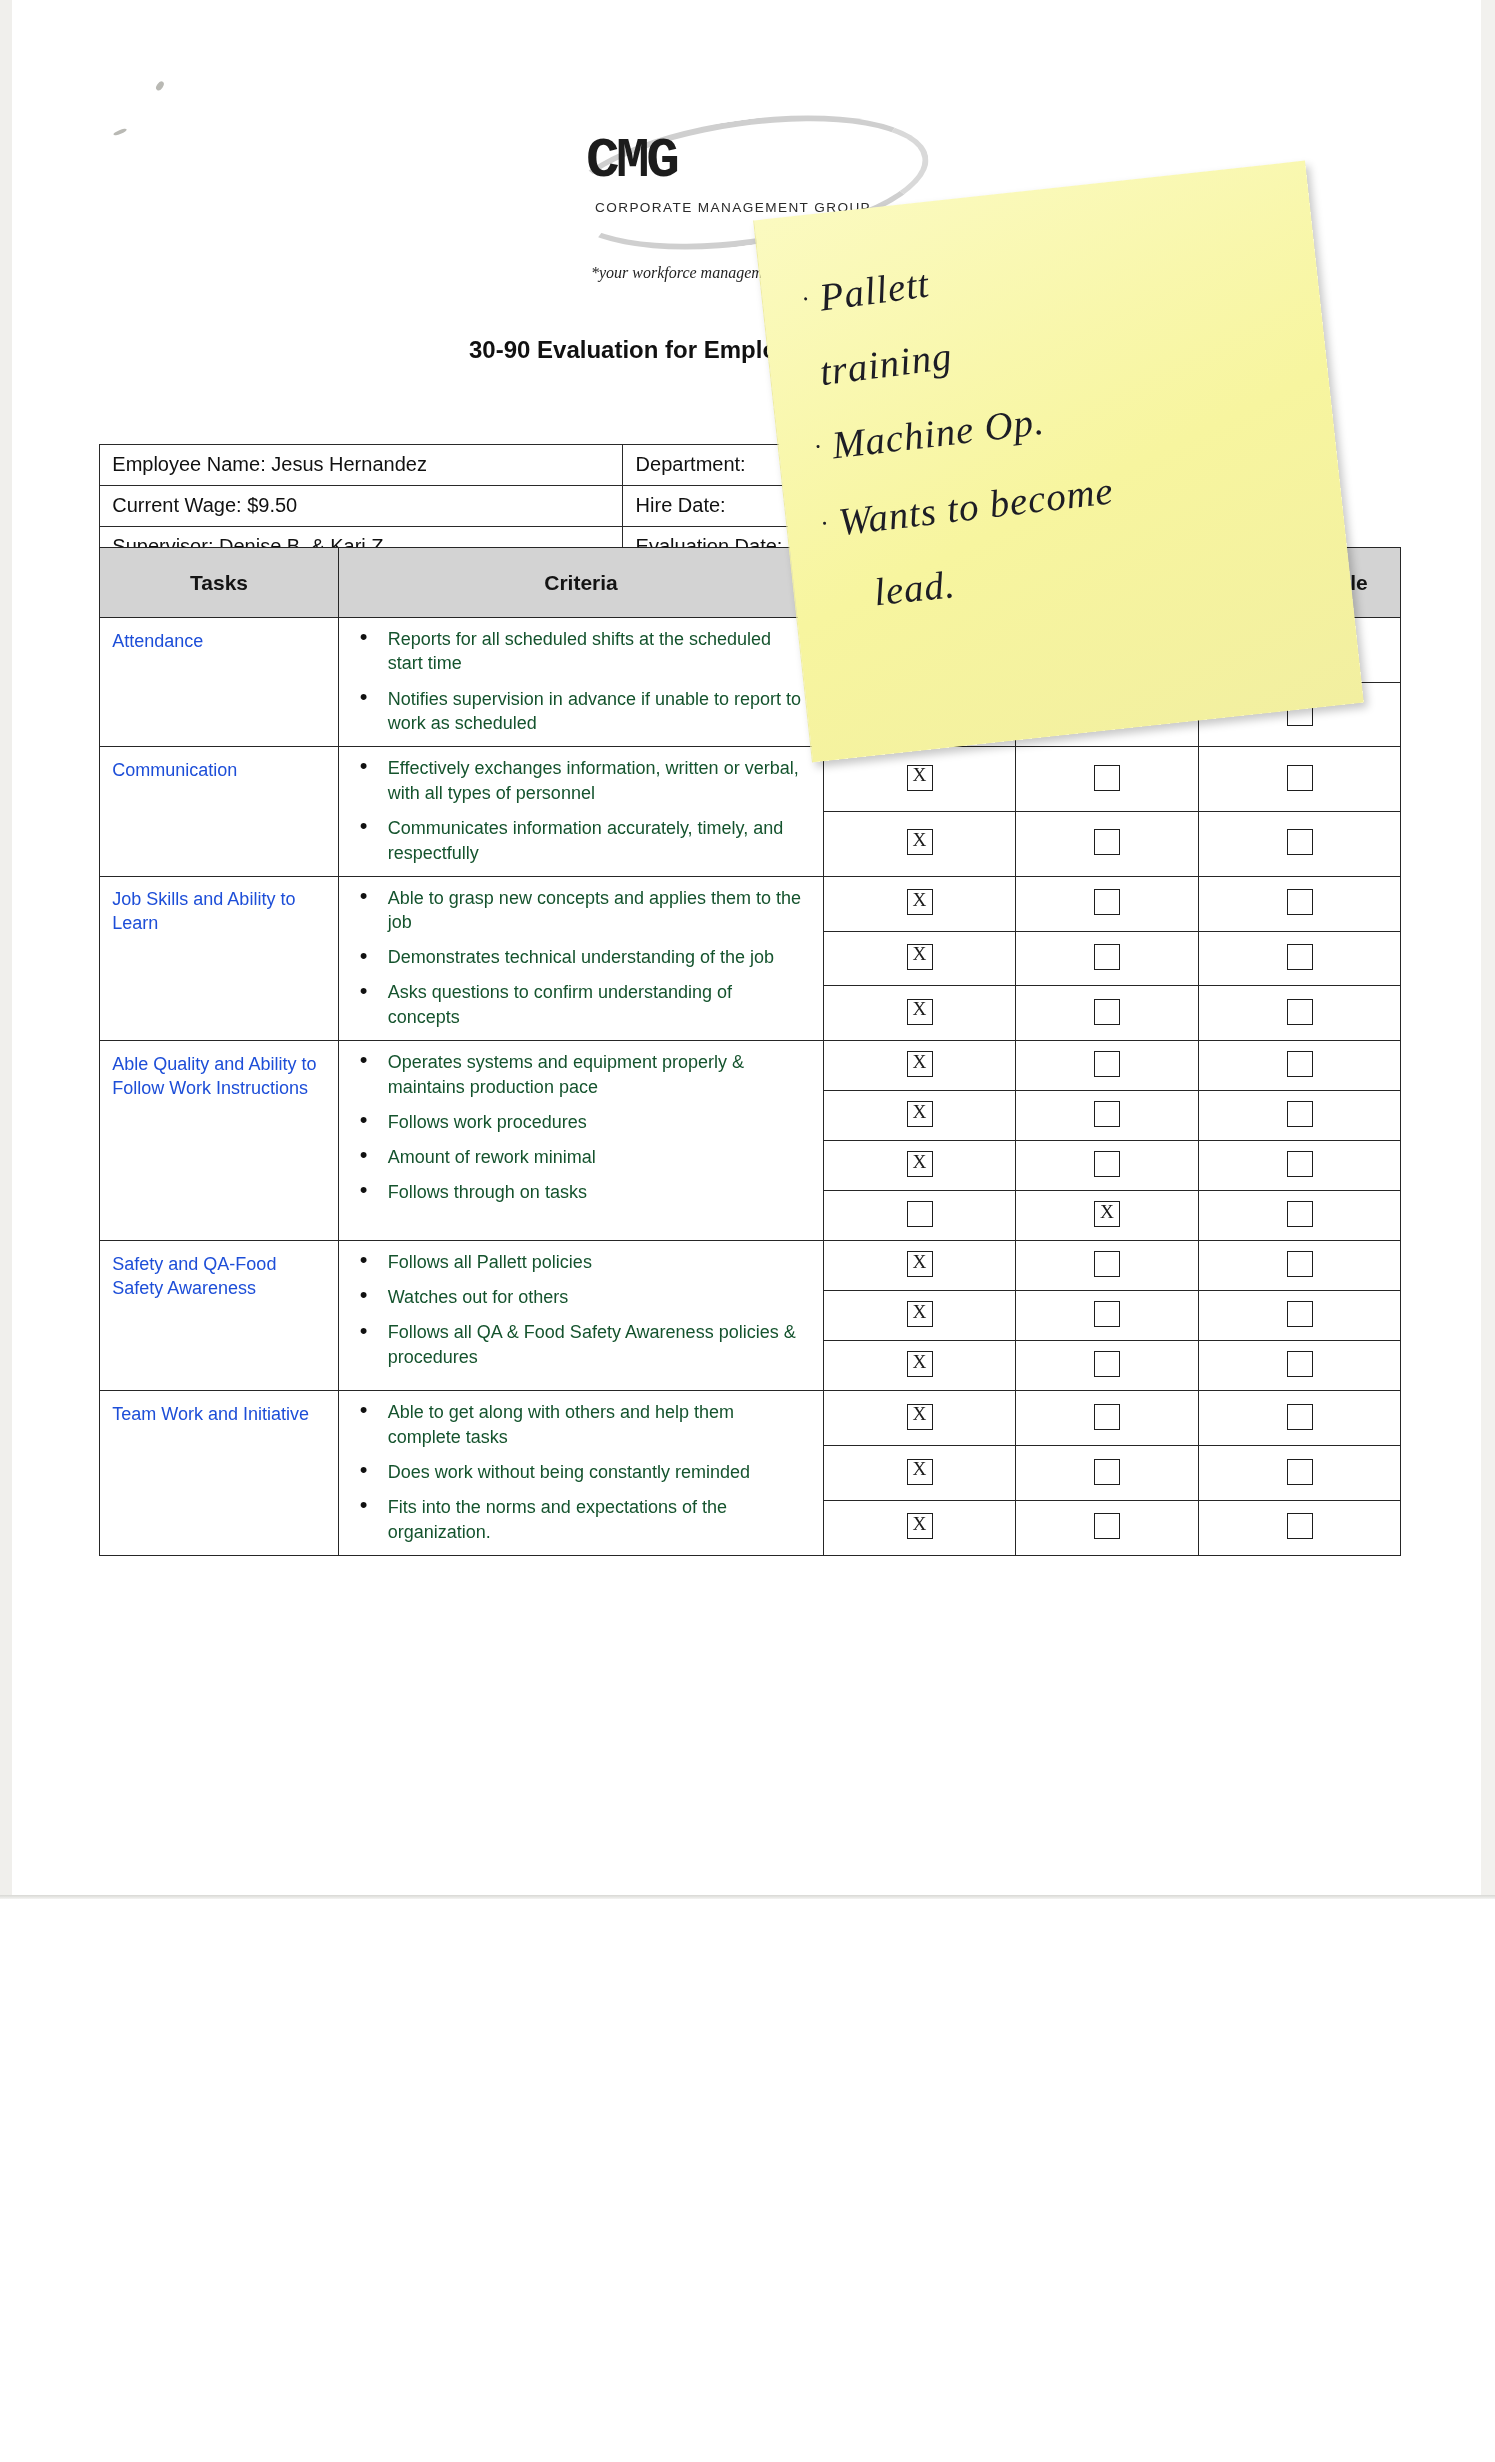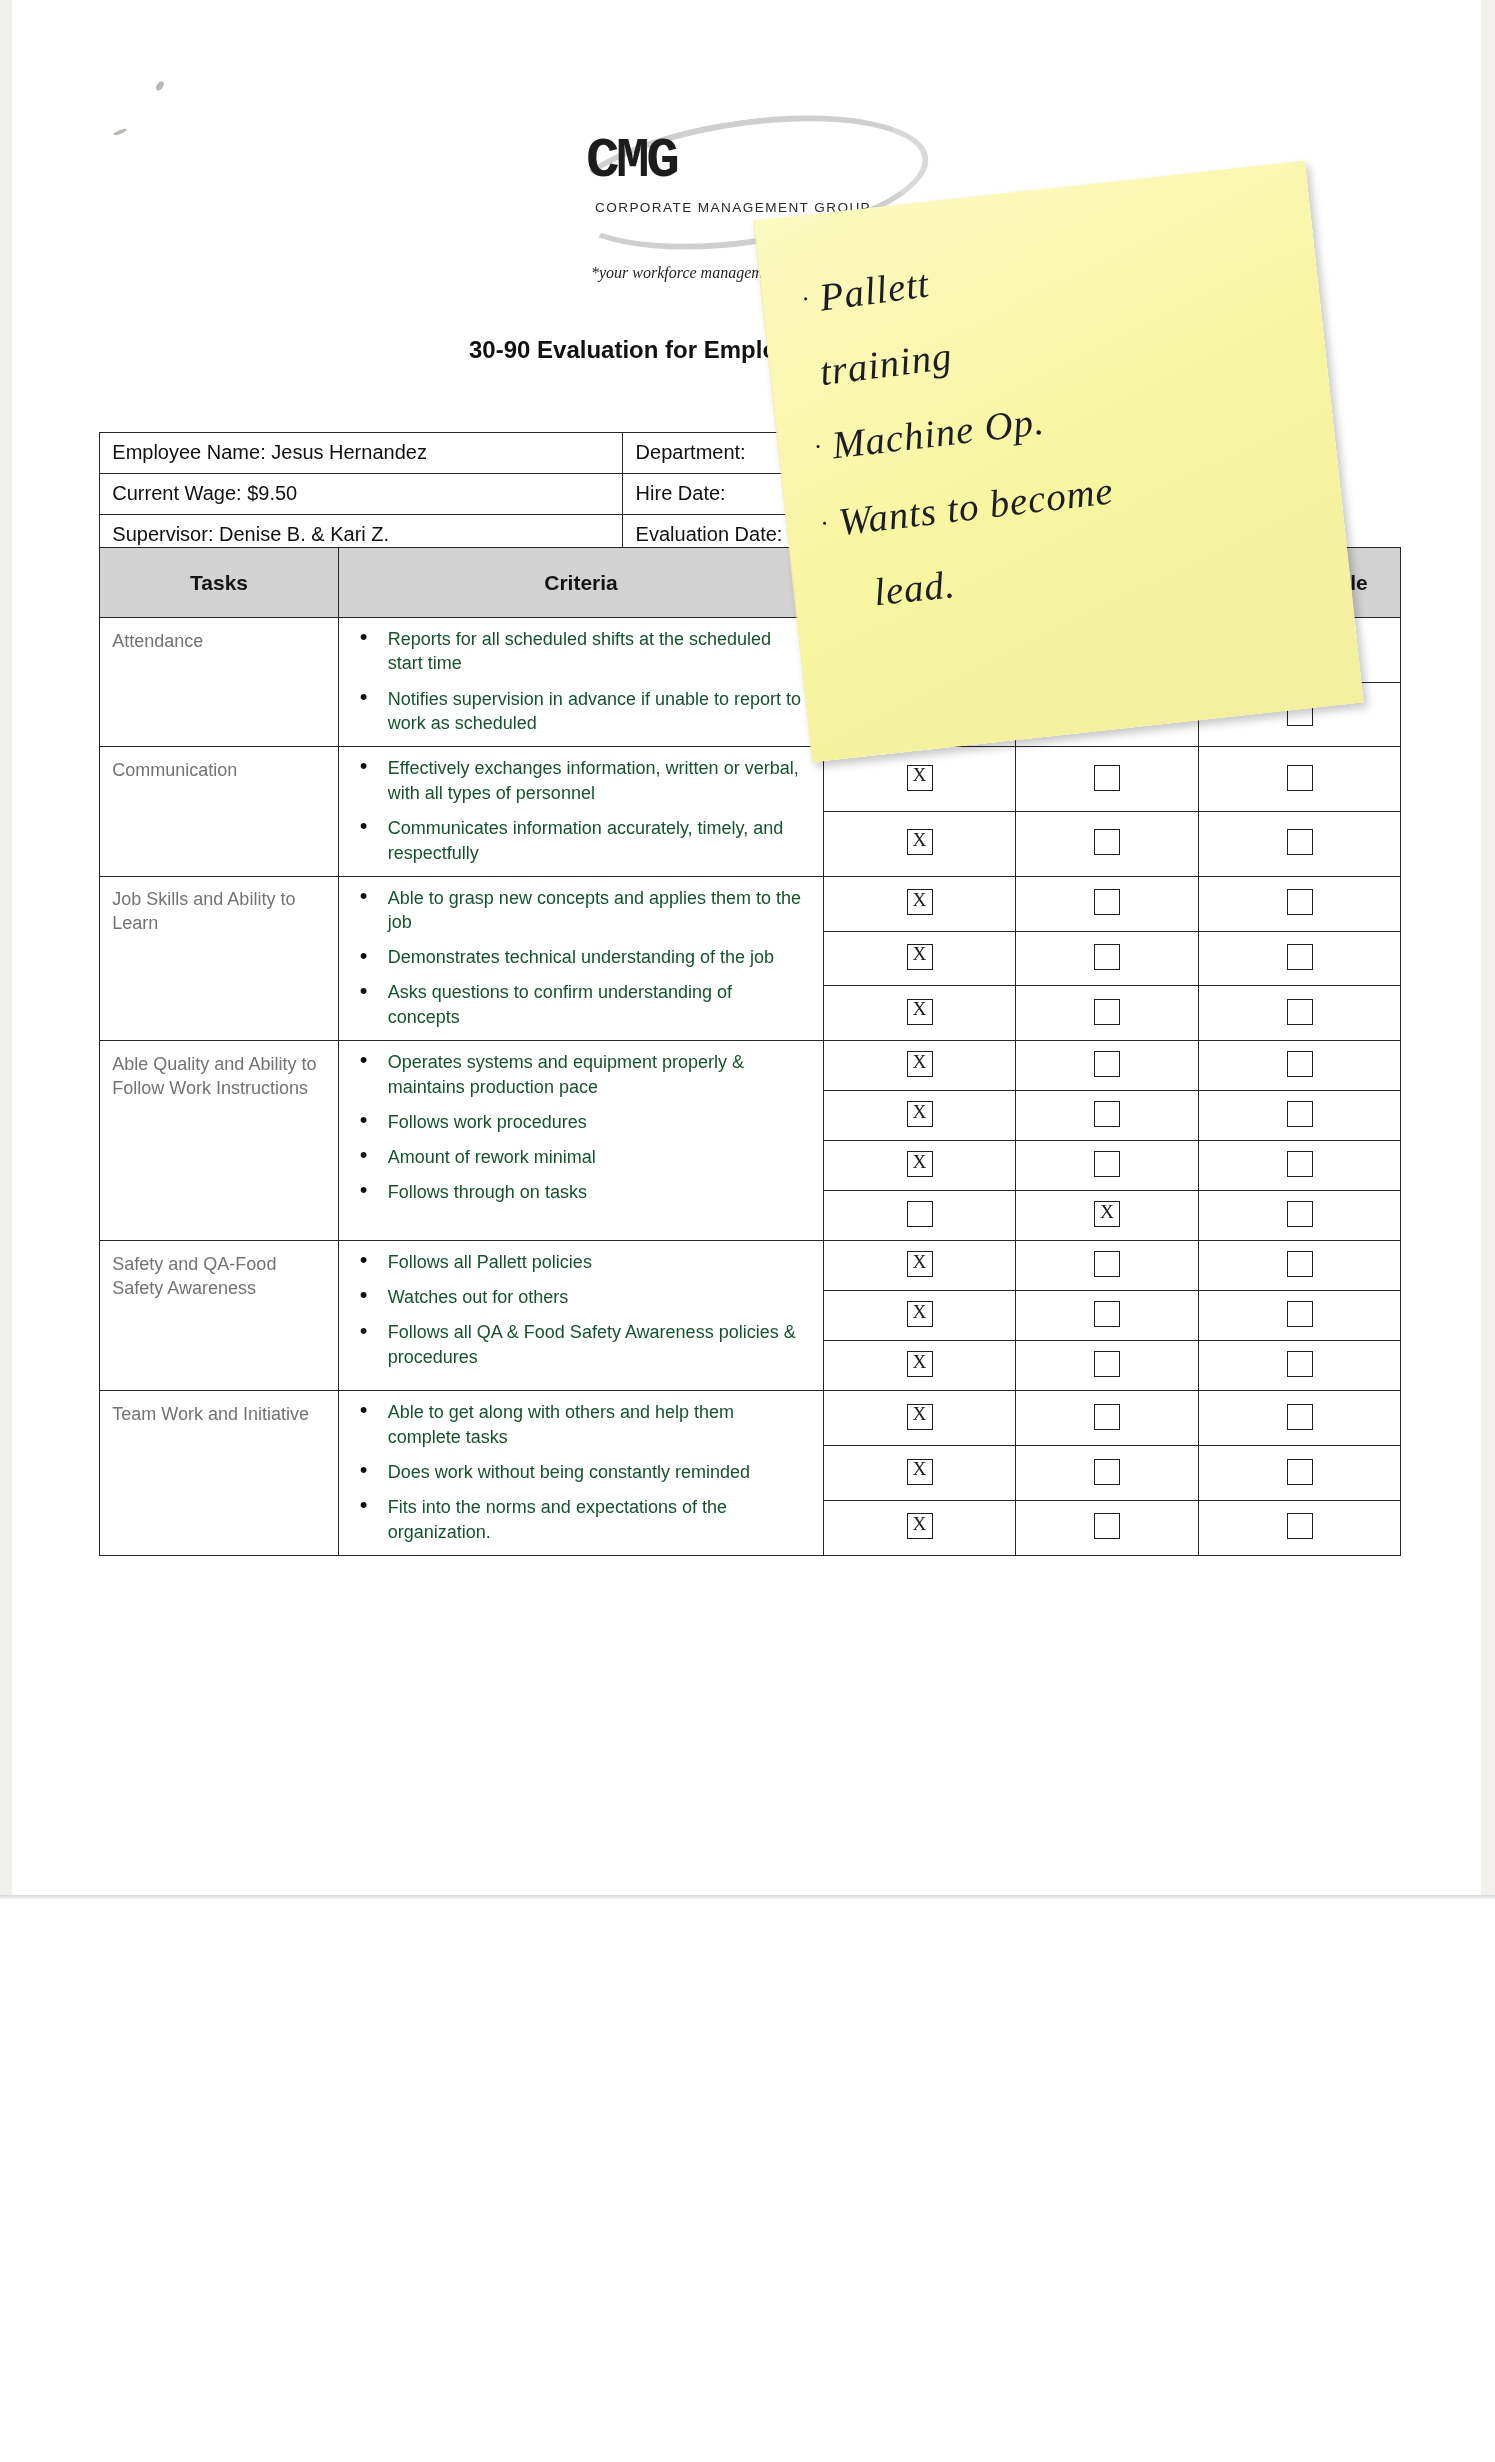--- a/index.html
+++ b/index.html
@@ -131,7 +131,7 @@
   .info-table {
     position: absolute;
     left: 99px;
-    top: 432px;
+    top: 444px;
     width: 1033px;
     border-collapse: collapse;
     font-size: 20px;

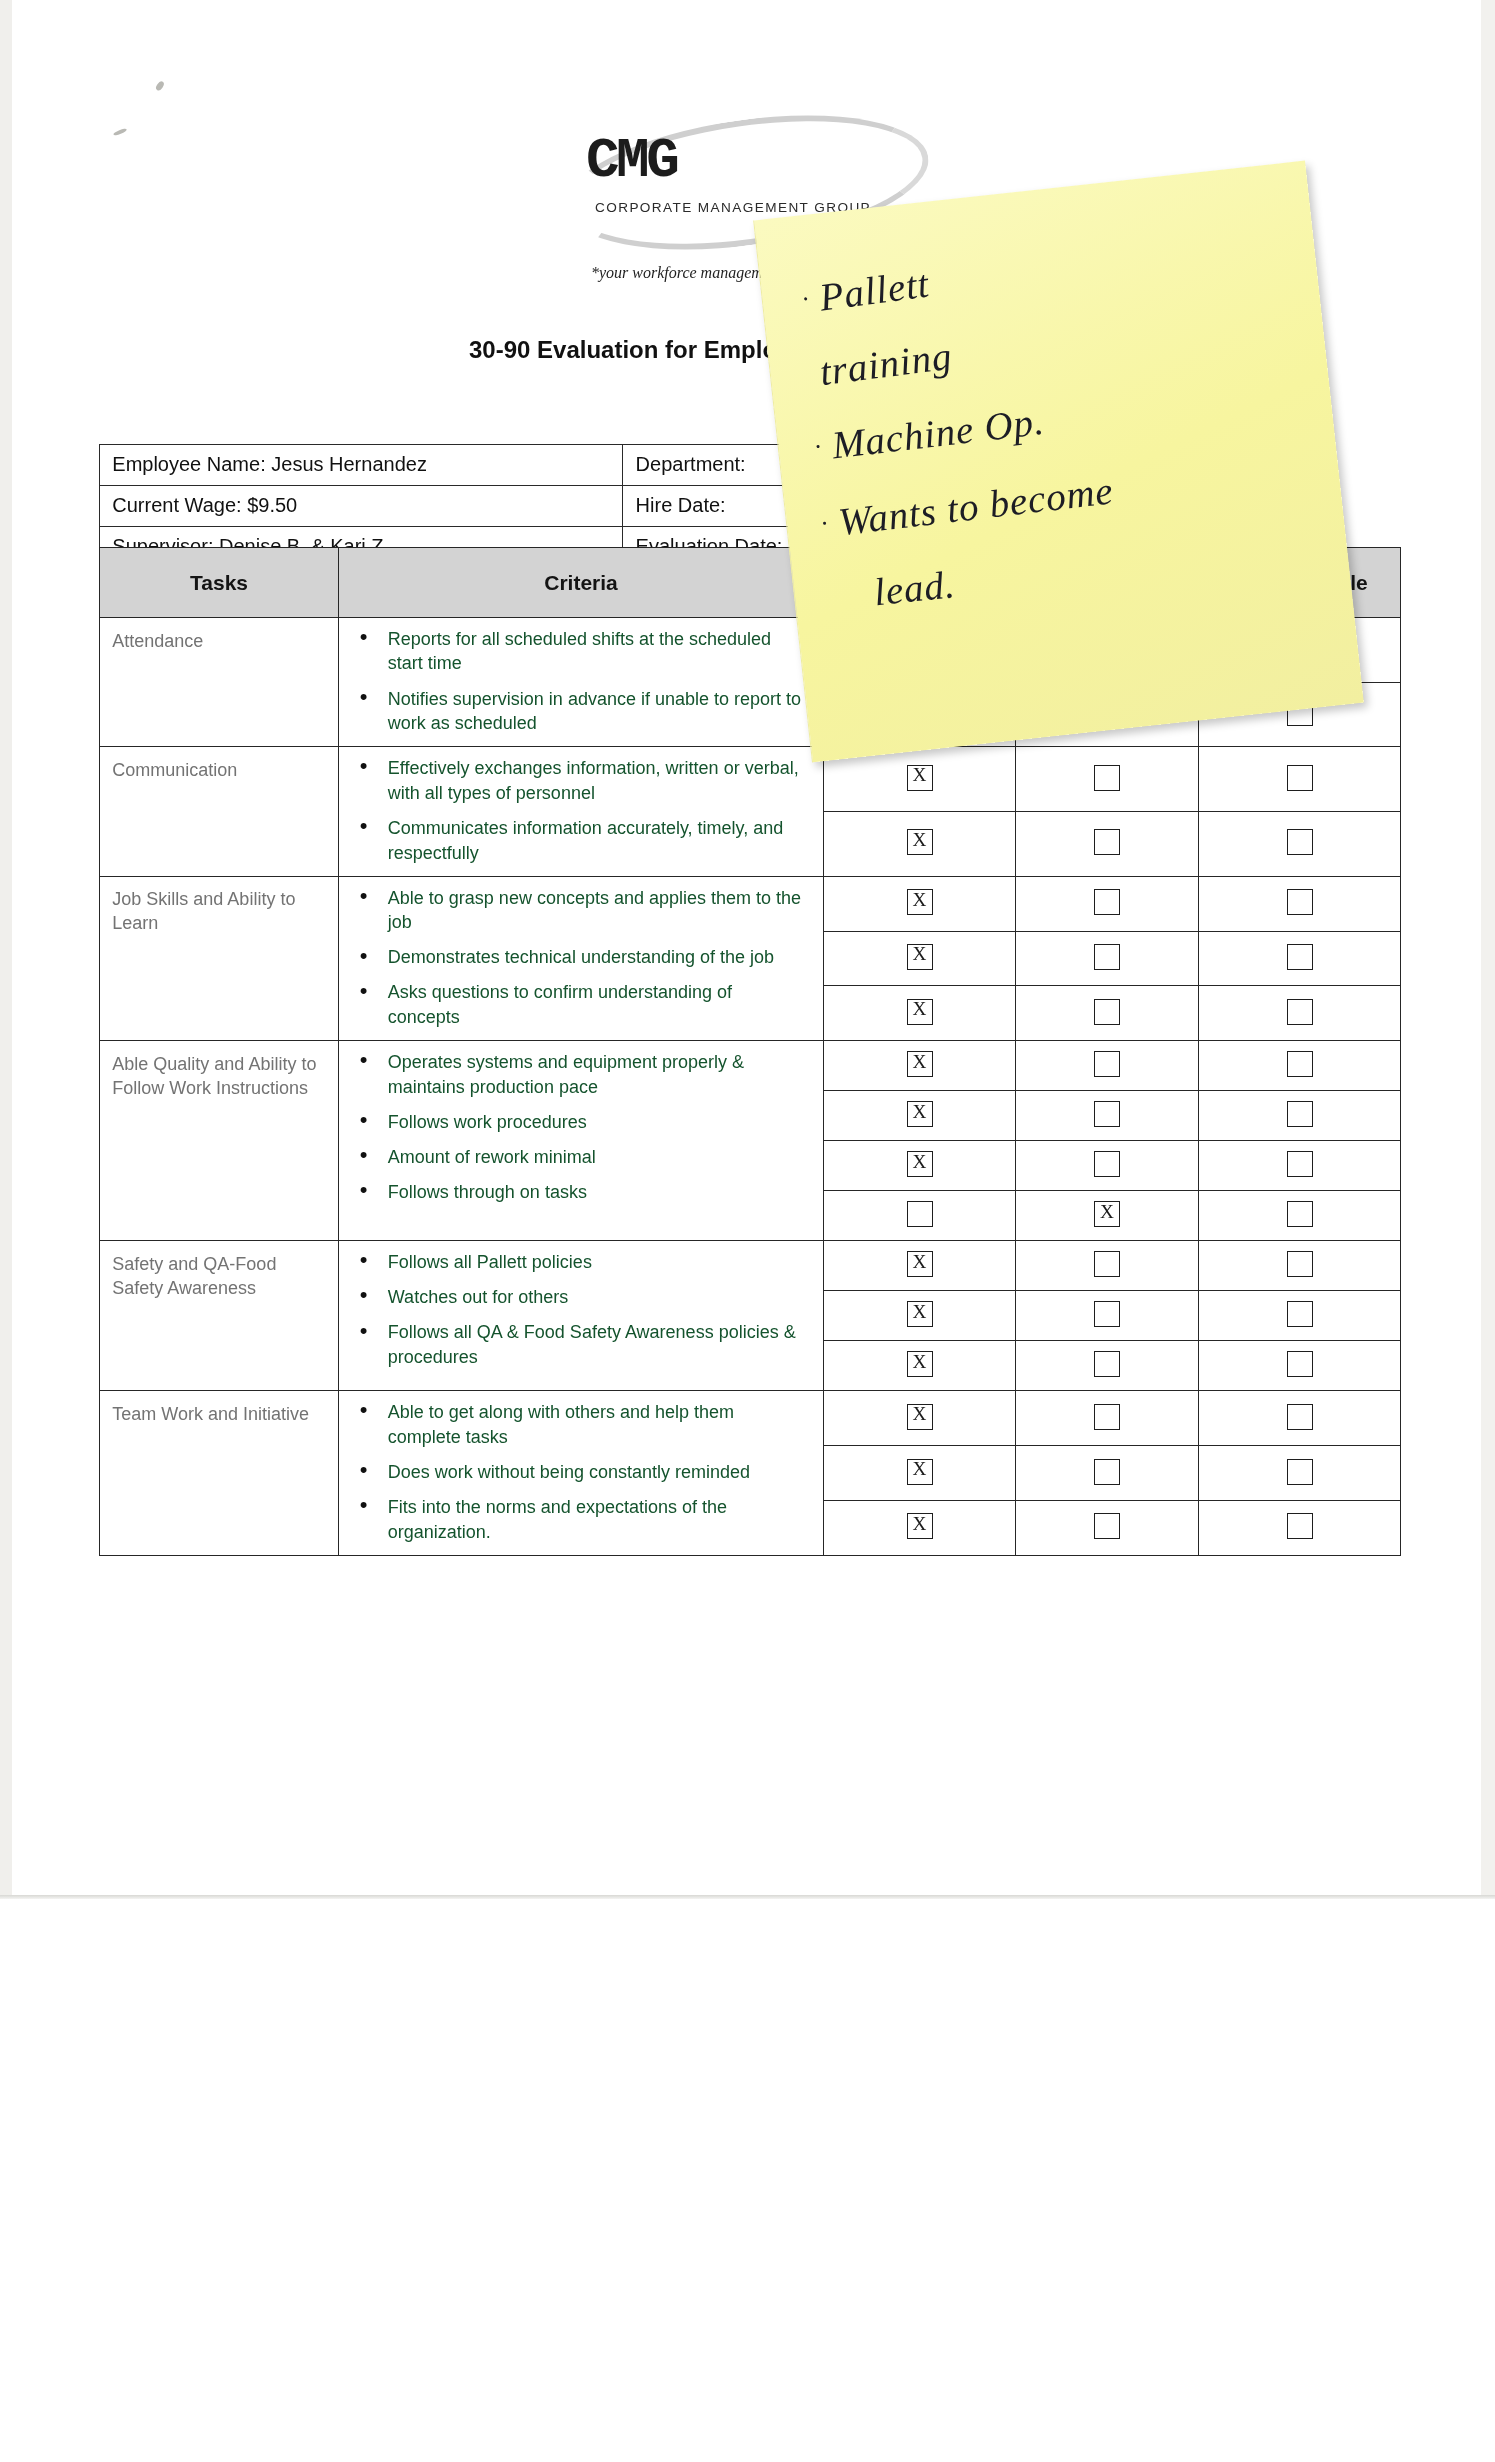--- a/index.html
+++ b/index.html
@@ -178,7 +178,7 @@
     padding: 10.6px 7px 7px 12.3px;
     font-size: 18px;
     line-height: 24px;
-    color: #737373;
+    color: #1d4ed8;
   }
   td.crit-cell {
     vertical-align: top;

